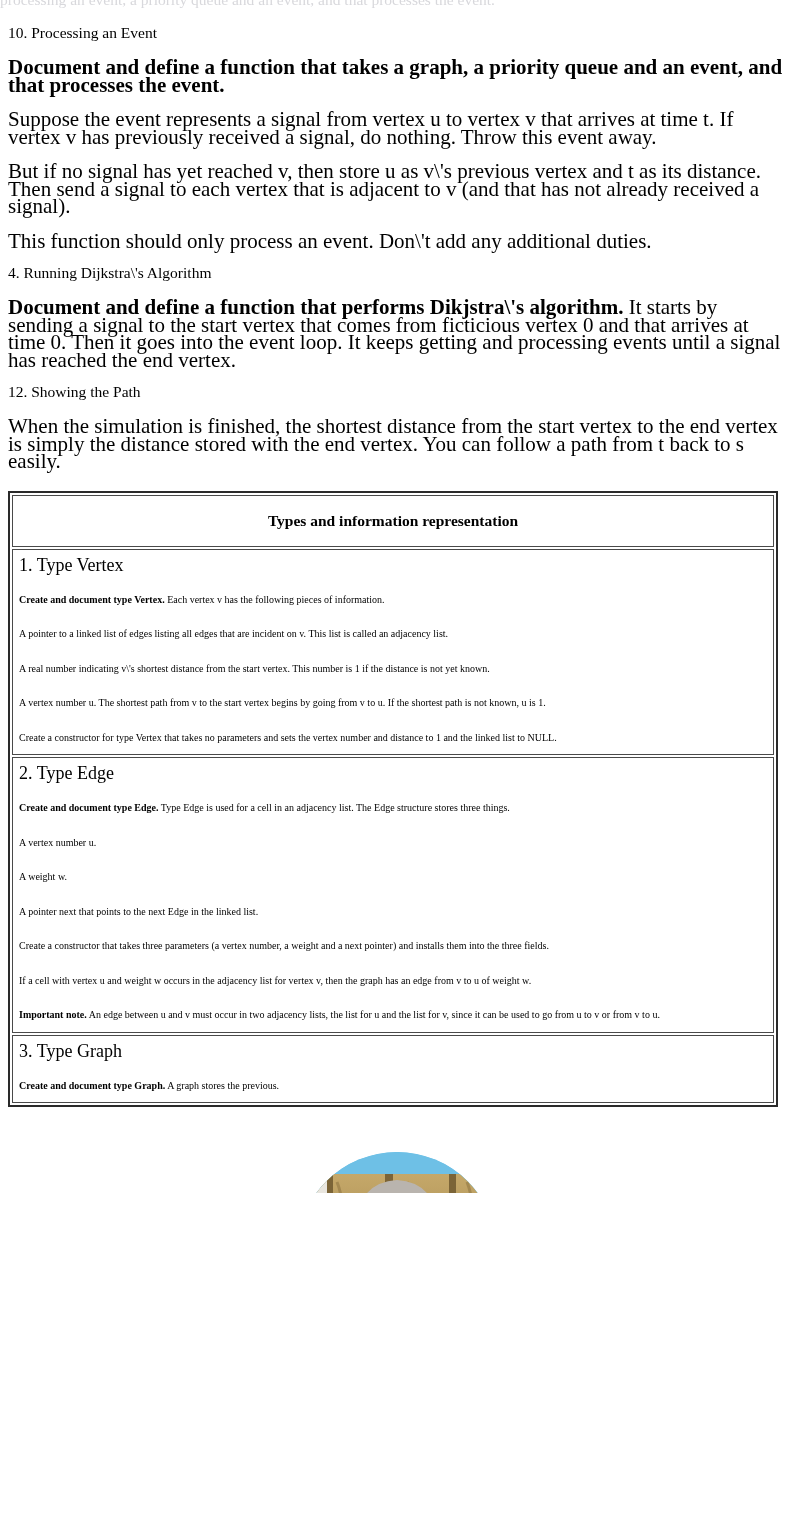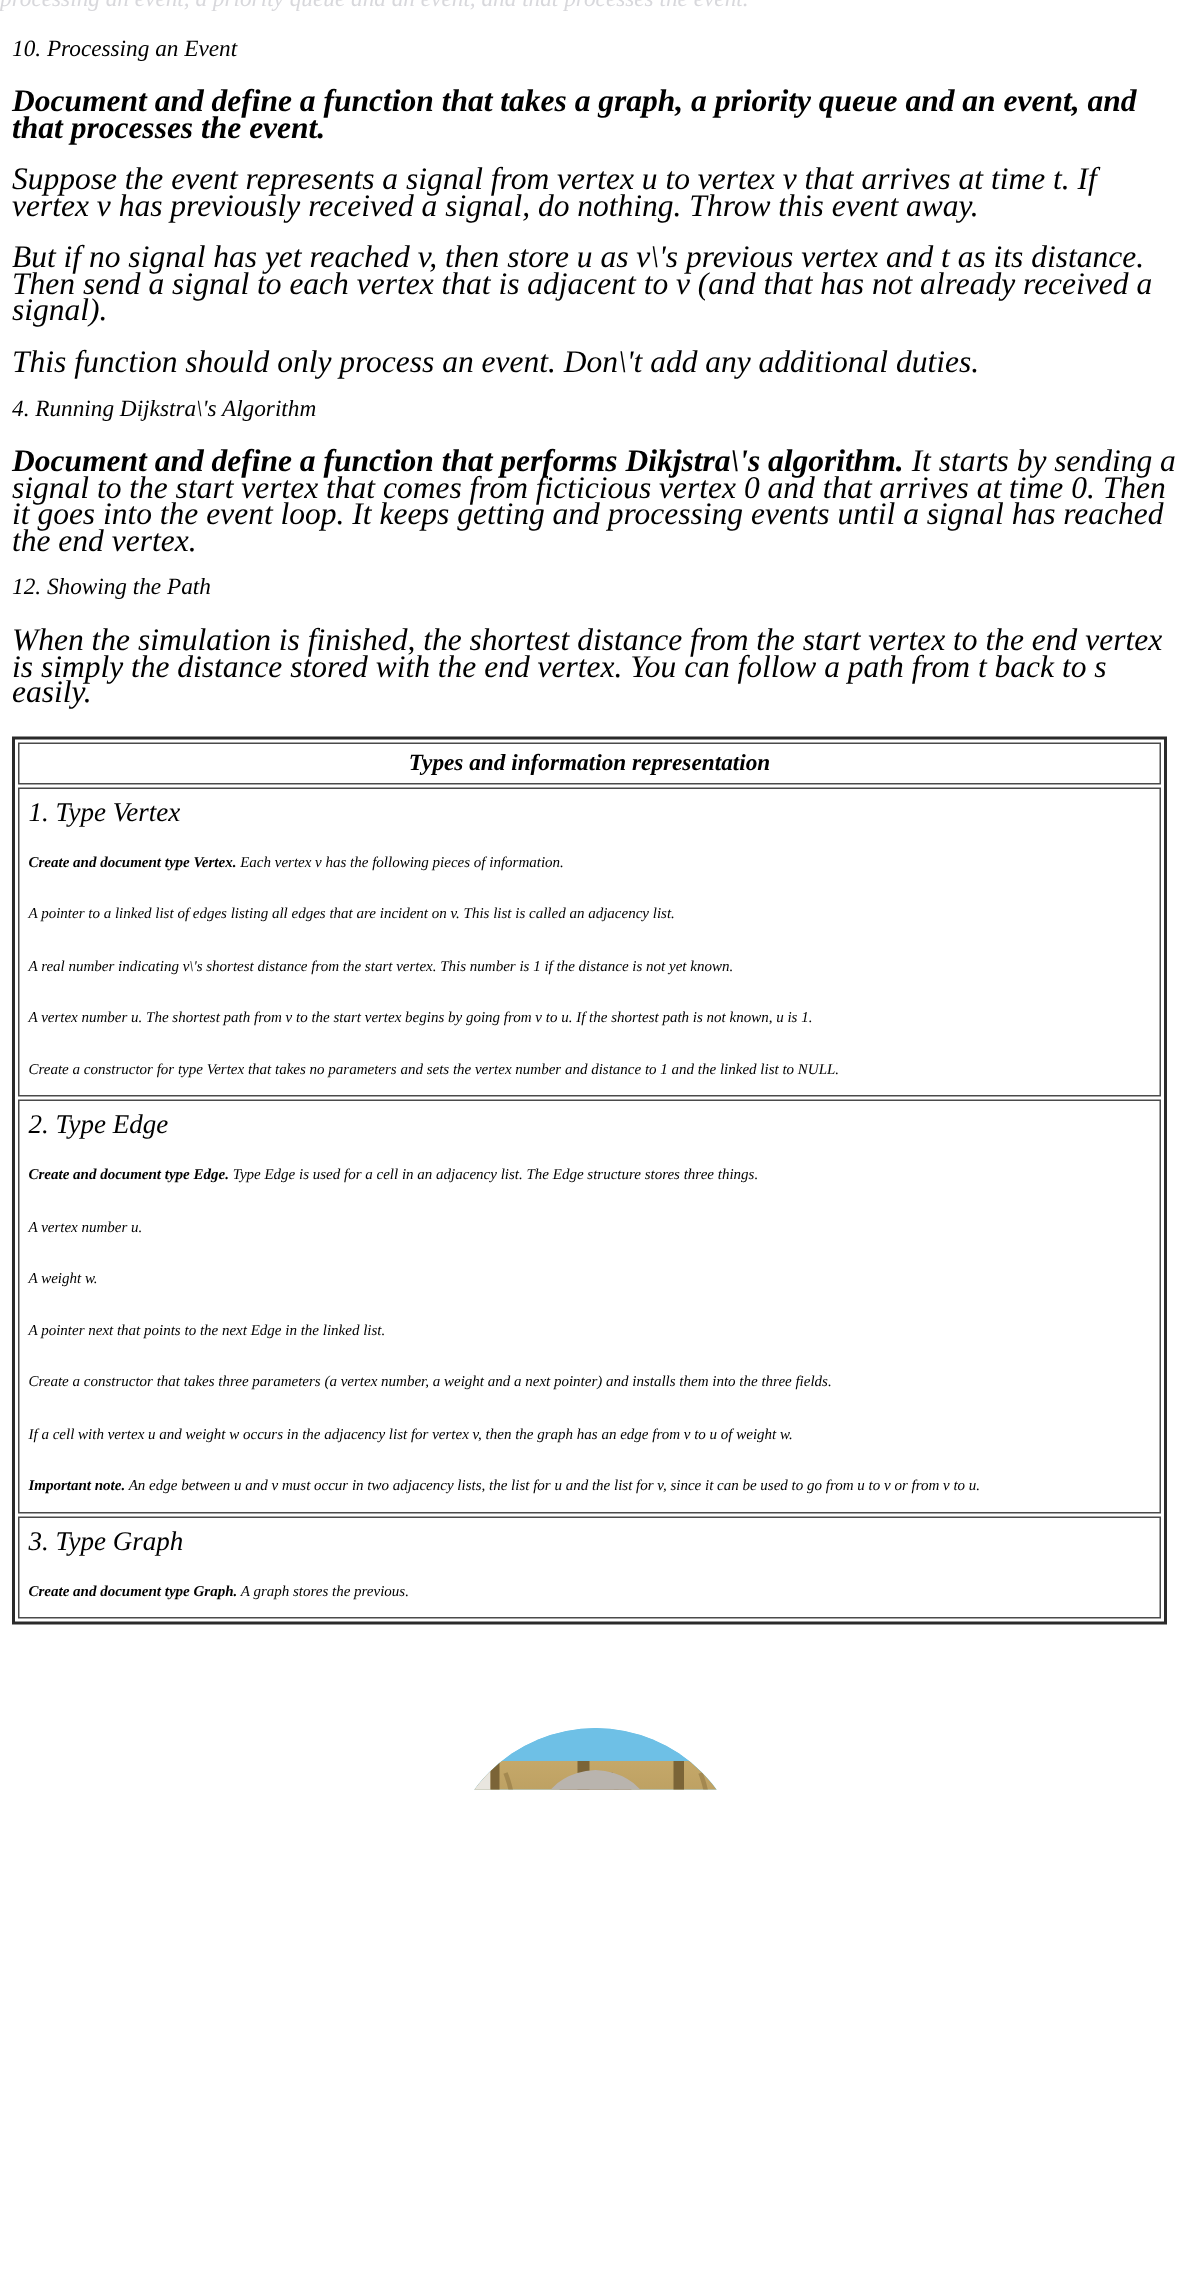--- a/index.html
+++ b/index.html
@@ -22,7 +22,6 @@
     width: 794px;
     height: 1193px;
     overflow: hidden;
-    font-style: italic;
   }
 
   

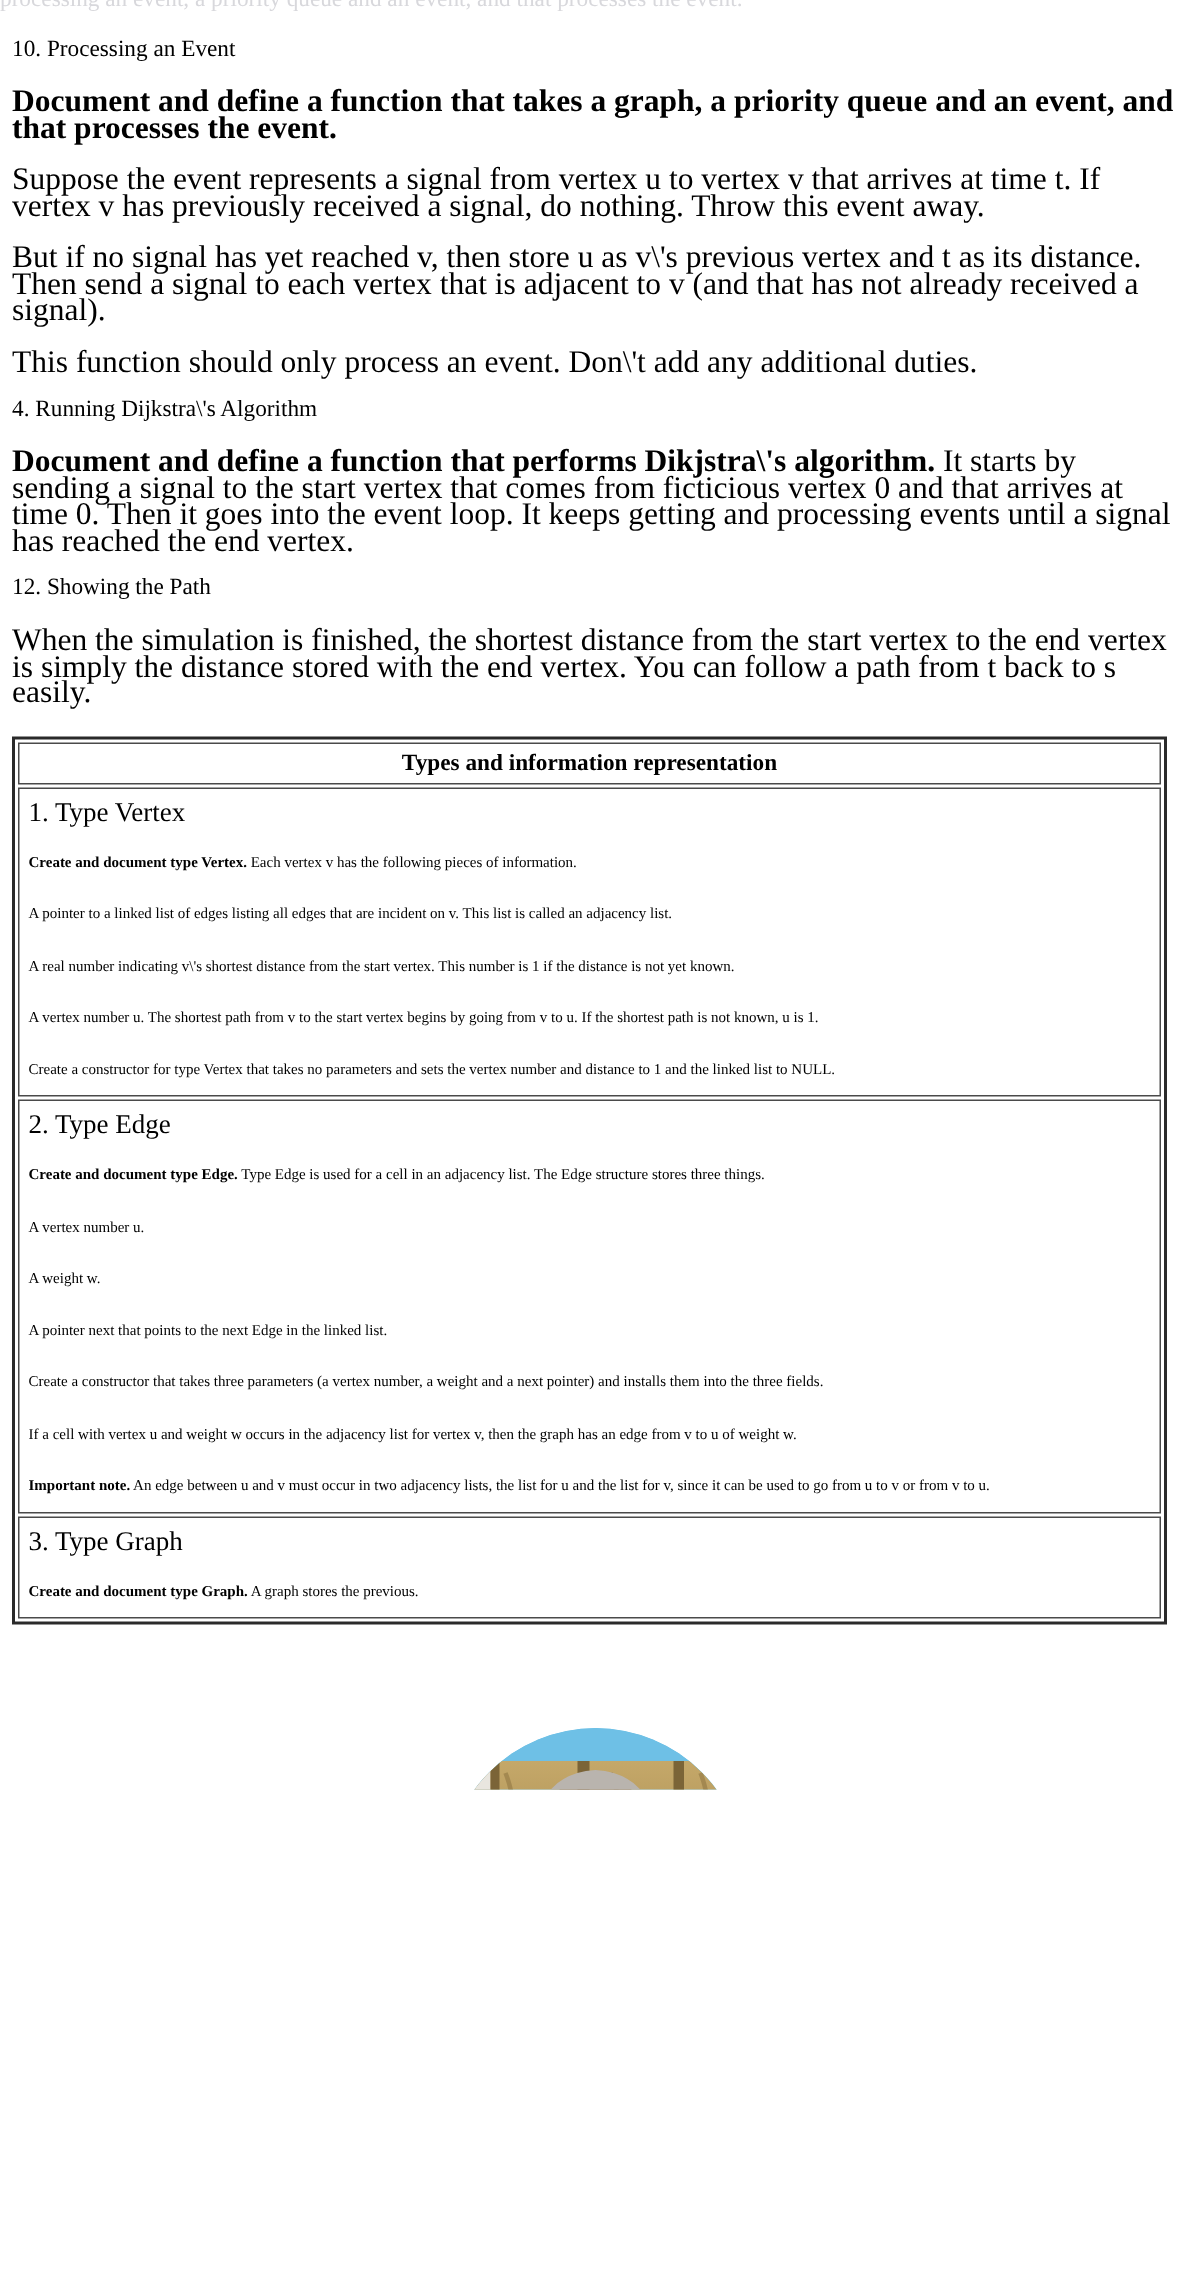--- a/index.html
+++ b/index.html
@@ -79,7 +79,7 @@
     text-align: center;
     font-weight: bold;
     font-size: 15.5px;
-    padding: 4px 6px;
+    padding: 16px 6px;
     line-height: 18px;
   }
   .types-table .body-cell {

